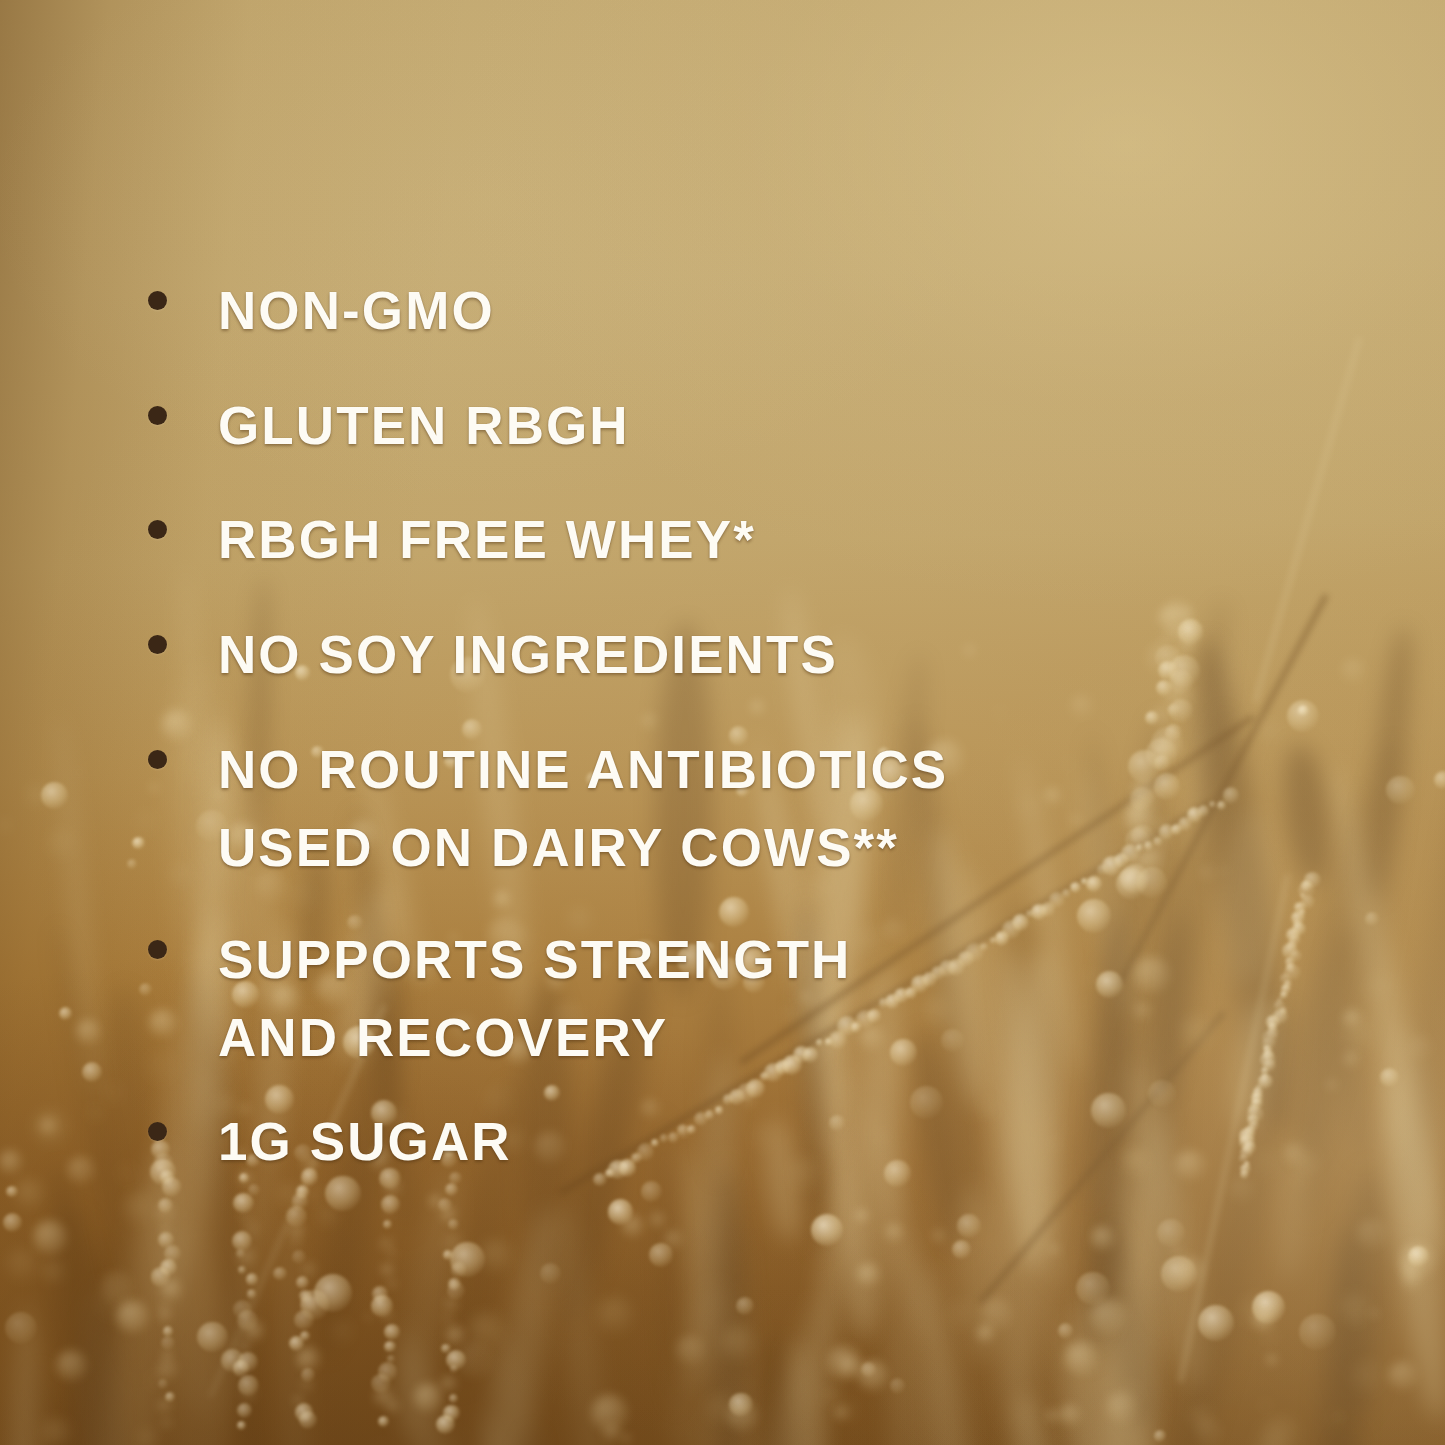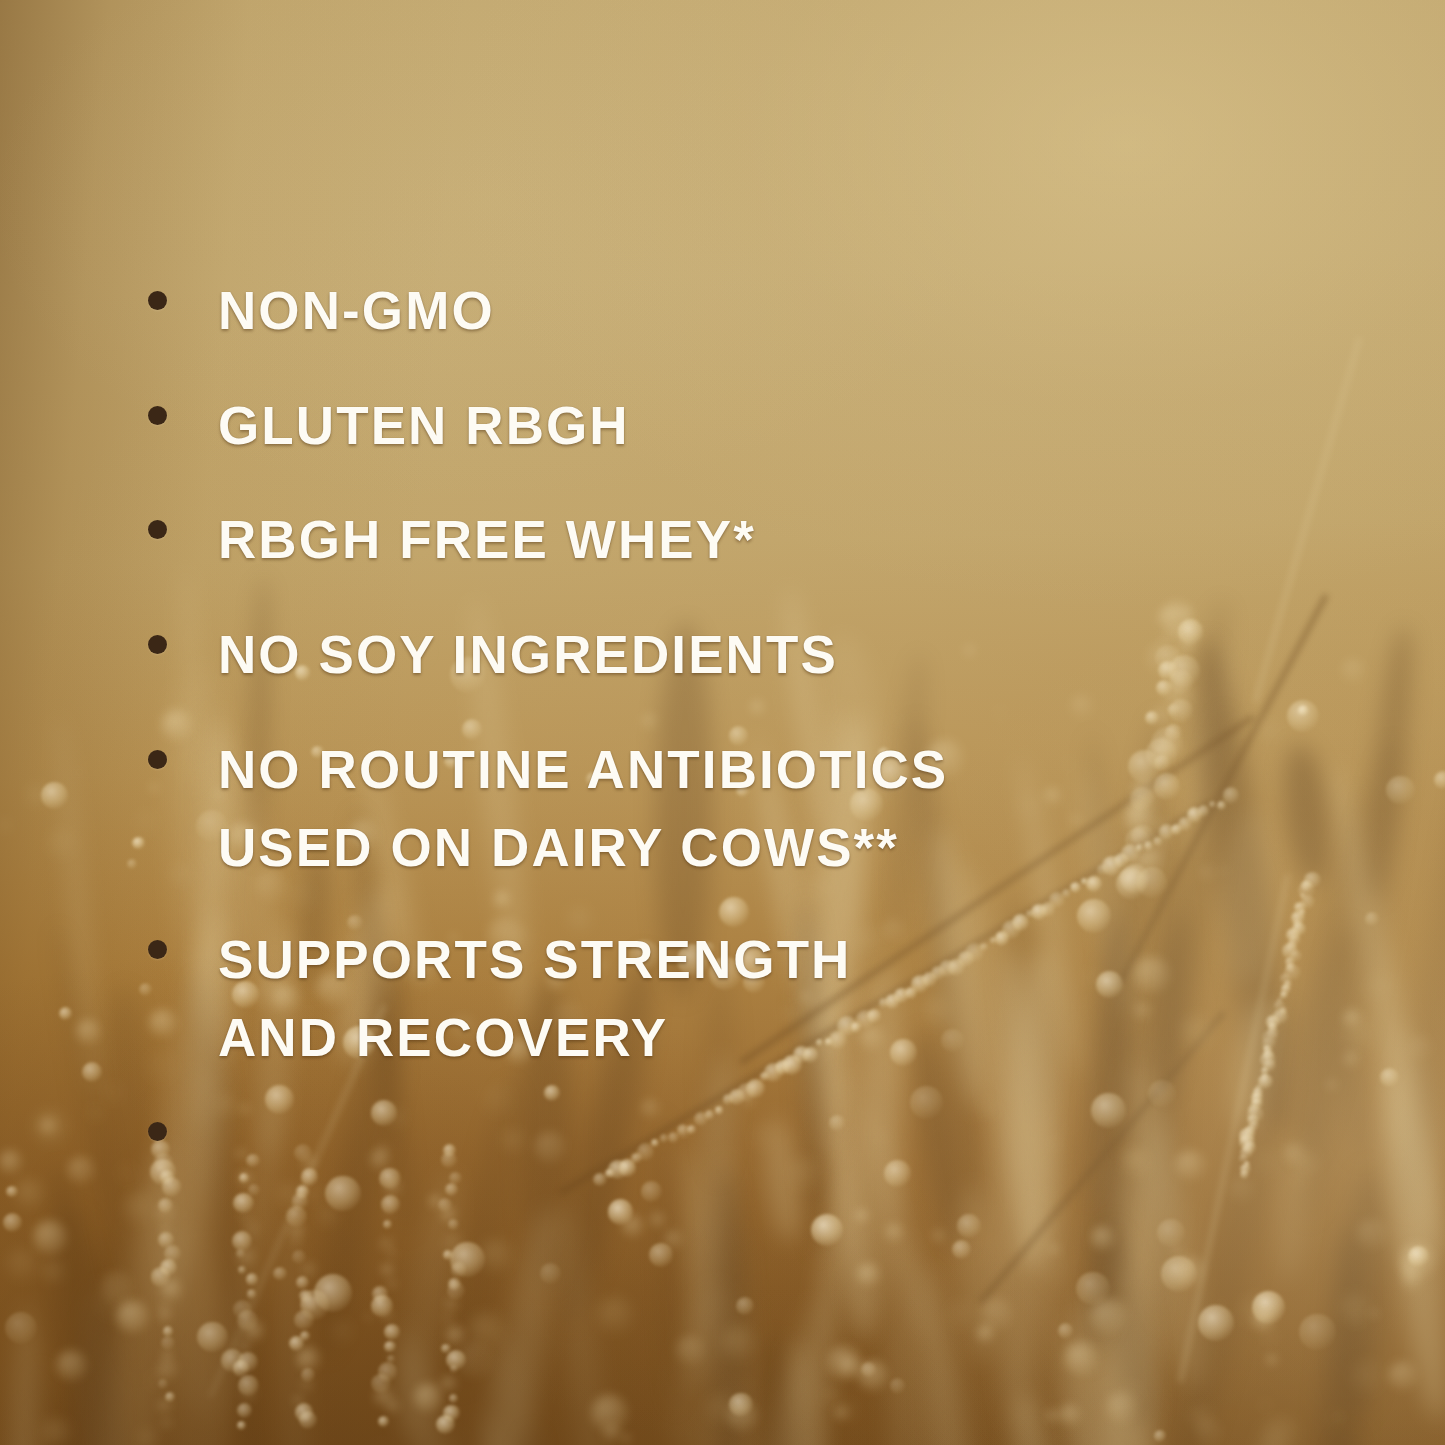--- a/index.html
+++ b/index.html
@@ -889,6 +889,7 @@
       </li>
       <li class="benefit-item" style="top: 1103px;">
         <span class="bullet-dot"></span>
+        <span class="benefit-text">1G SUGAR</span>
       </li>
     </ul>
 

